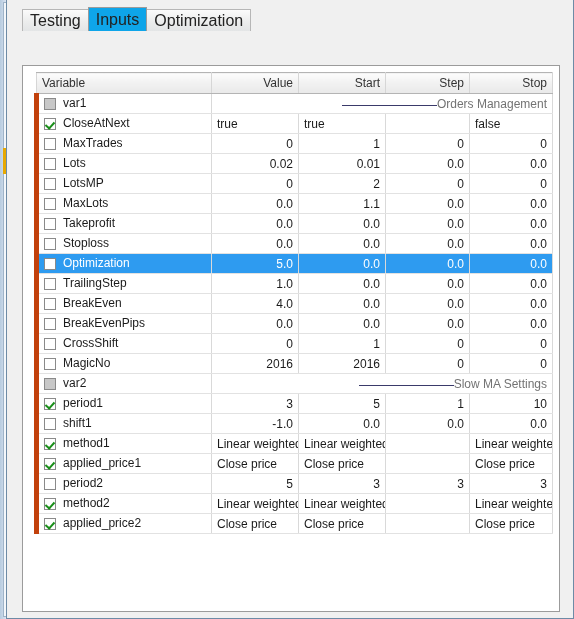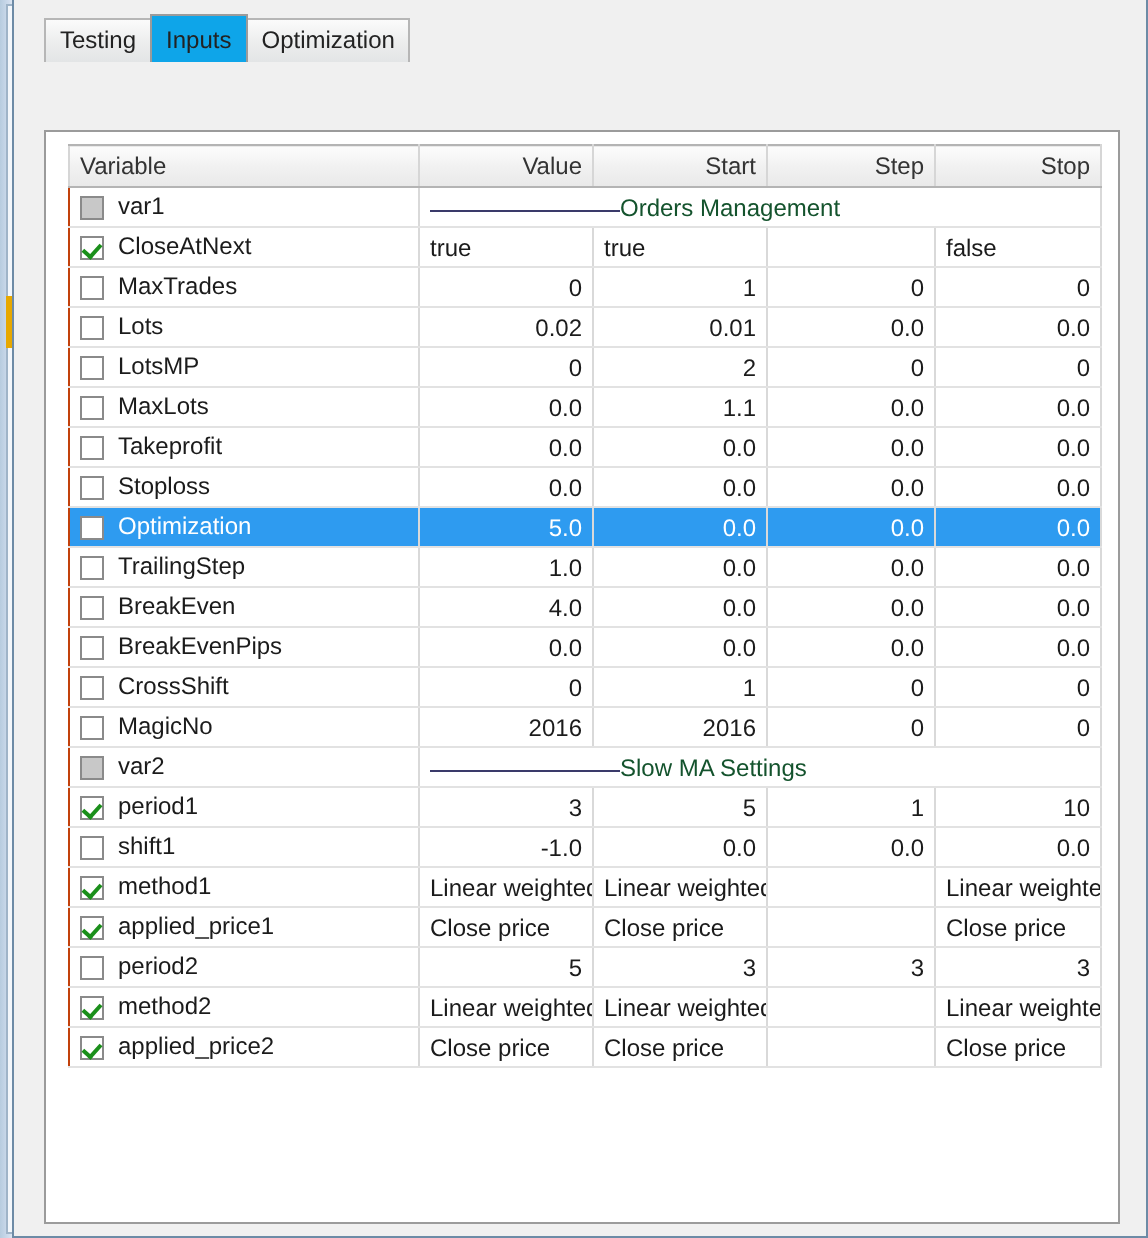--- a/index.html
+++ b/index.html
@@ -101,7 +101,7 @@
     height: 22px;
     padding: 0 7px;
     line-height: 21px;
-    font-size: 12px;
+    font-size: 16px;
     color: #222;
     background: linear-gradient(to bottom, #fbfbfb 0%, #eceded 55%, #e3e5e6 100%);
     border: 1px solid #b6b6b6;

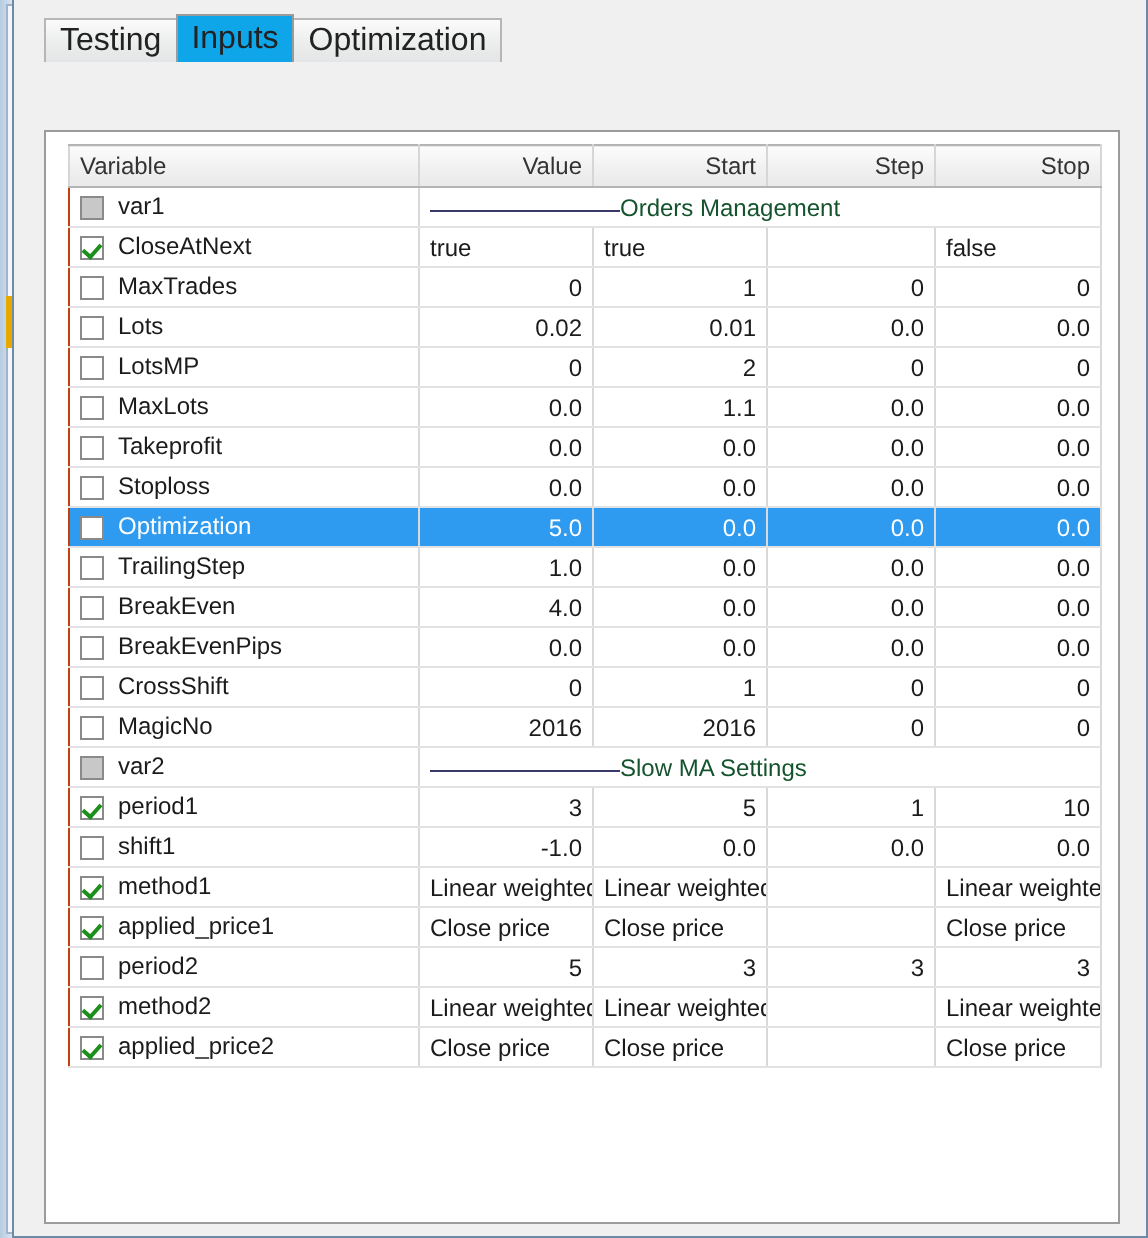--- a/index.html
+++ b/index.html
@@ -181,7 +181,7 @@
   td.txt { text-align: left; }
 
   td.cell-variable {
-    border-left: 1px solid #c2410c;
+    border-left: 5px solid #c2410c;
     padding-left: 5px;
   }
 

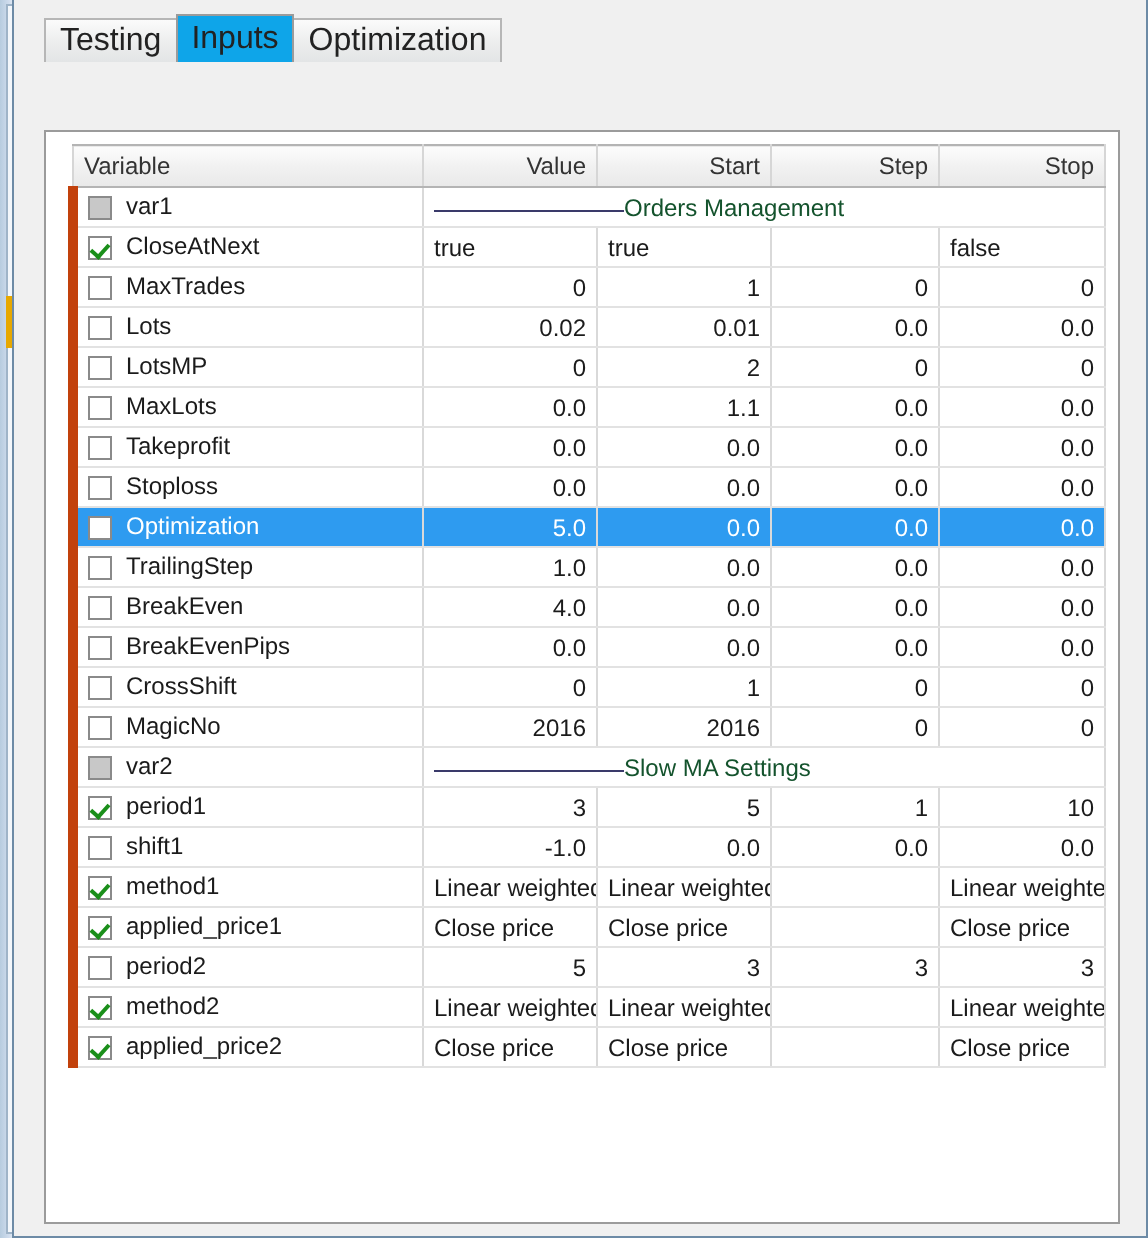--- a/index.html
+++ b/index.html
@@ -216,8 +216,8 @@
 
   
   td.section {
-    text-align: left;
-    color: #14532d;
+    text-align: right;
+    color: #737373;
     background: #ebebeb;
     border-right: 1px solid #d9d9d9;
   }

